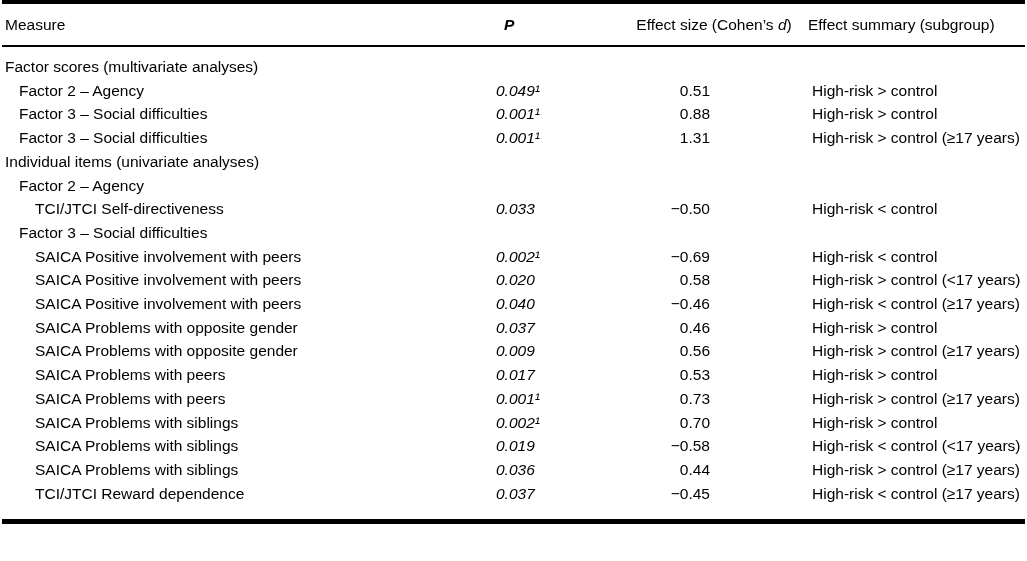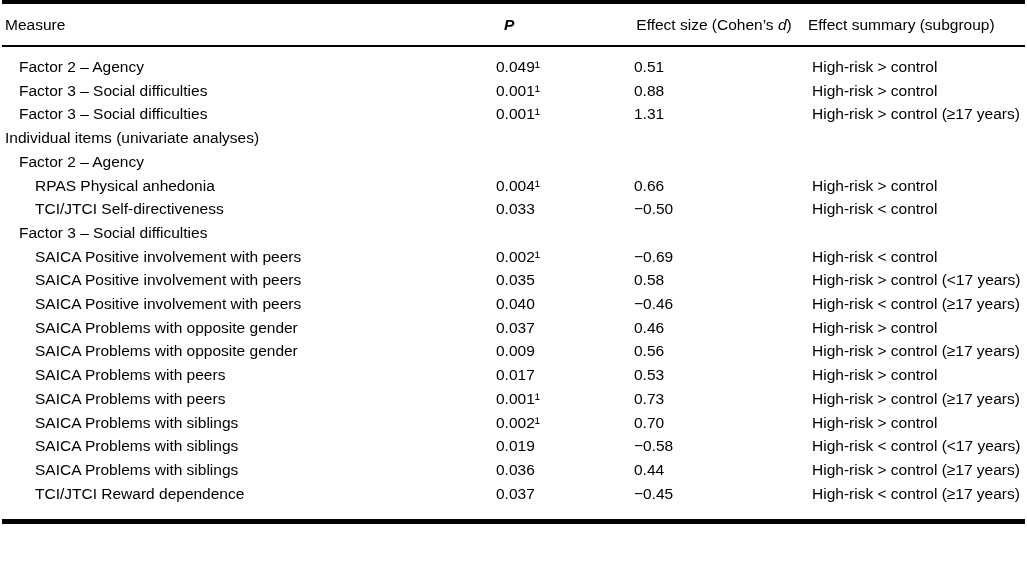--- a/index.html
+++ b/index.html
@@ -86,6 +86,12 @@
     </thead>
     <tbody>
         <tr>
+    <td class="measure indent-0">Factor scores (multivariate analyses)</td>
+    <td class="pval"></td>
+    <td class="dval"></td>
+    <td class="summary"></td>
+  </tr>
+        <tr>
     <td class="measure indent-1">Factor 2 – Agency</td>
     <td class="pval">0.049¹</td>
     <td class="dval">0.51</td>

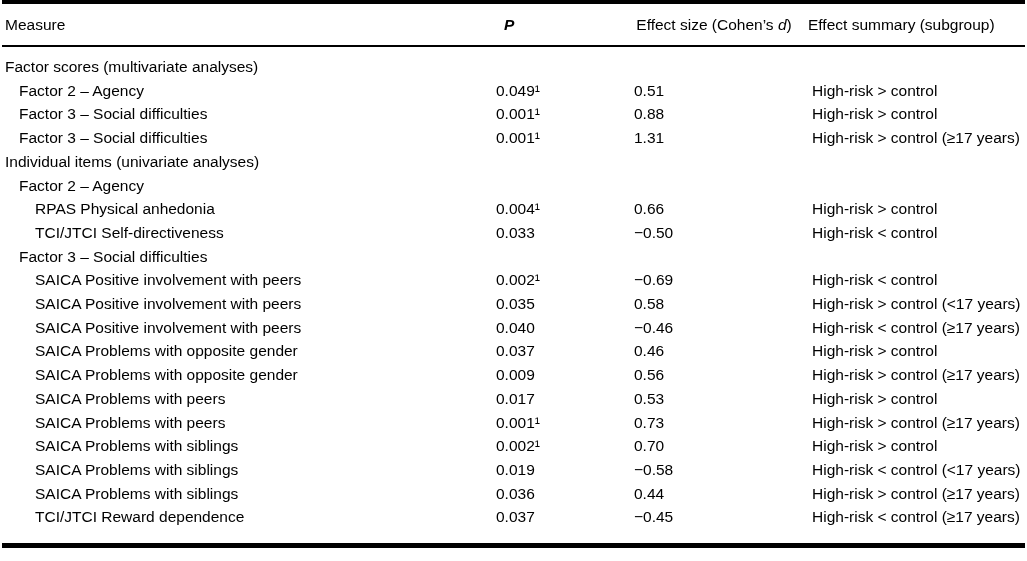--- a/index.html
+++ b/index.html
@@ -61,7 +61,7 @@
   td.measure { padding-left: 3px; }
   td.measure.indent-1 { padding-left: 17px; margin-top: 10px; }
   td.measure.indent-2 { padding-left: 33px; }
-  td.pval { padding-left: 4px; text-align: left; }
+  td.pval { padding-left: 4px; text-align: left; font-style: italic; }
   td.dval { text-align: left; padding-right: 84px; }
   td.summary { padding-left: 18px; }
 </style>

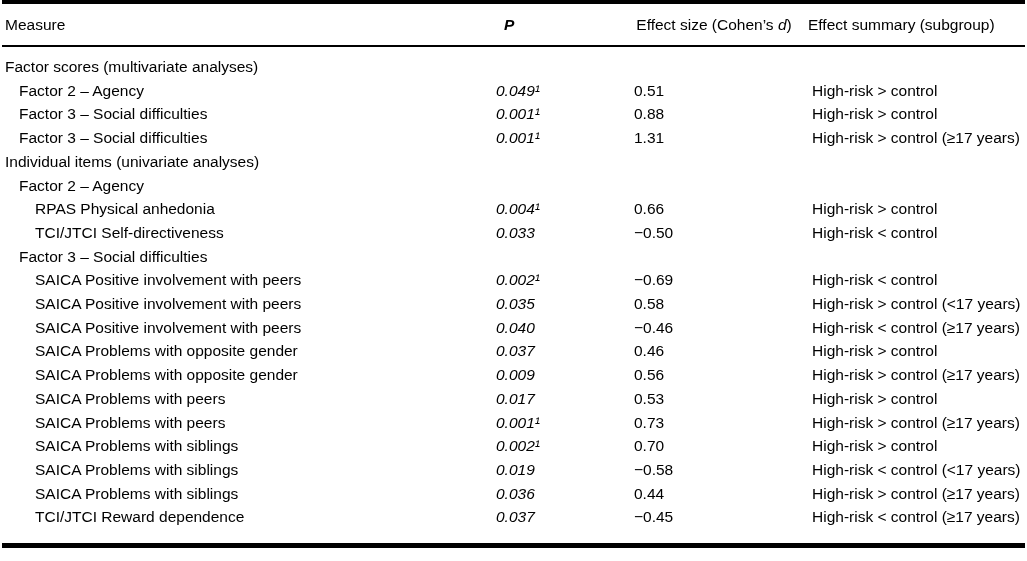--- a/index.html
+++ b/index.html
@@ -62,7 +62,7 @@
   td.measure.indent-1 { padding-left: 17px; margin-top: 10px; }
   td.measure.indent-2 { padding-left: 33px; }
   td.pval { padding-left: 4px; text-align: left; font-style: italic; }
-  td.dval { text-align: left; padding-right: 84px; }
+  td.dval { text-align: right; padding-right: 84px; }
   td.summary { padding-left: 18px; }
 </style>
 </head>

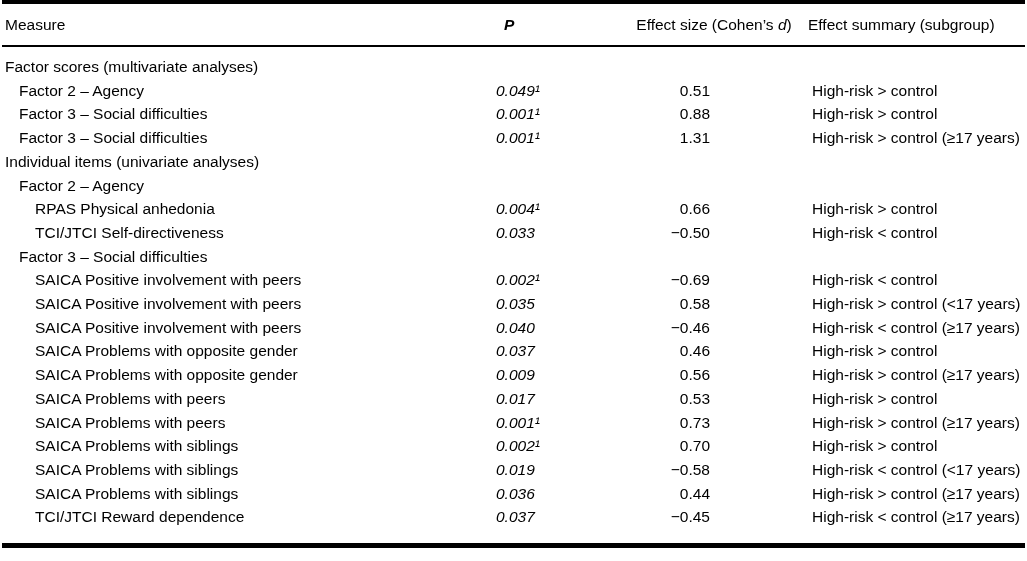--- a/index.html
+++ b/index.html
@@ -122,12 +122,6 @@
     <td class="summary"></td>
   </tr>
         <tr>
-    <td class="measure indent-2">RPAS Physical anhedonia</td>
-    <td class="pval">0.004¹</td>
-    <td class="dval">0.66</td>
-    <td class="summary">High-risk &gt; control</td>
-  </tr>
-        <tr>
     <td class="measure indent-2">TCI/JTCI Self-directiveness</td>
     <td class="pval">0.033</td>
     <td class="dval">−0.50</td>

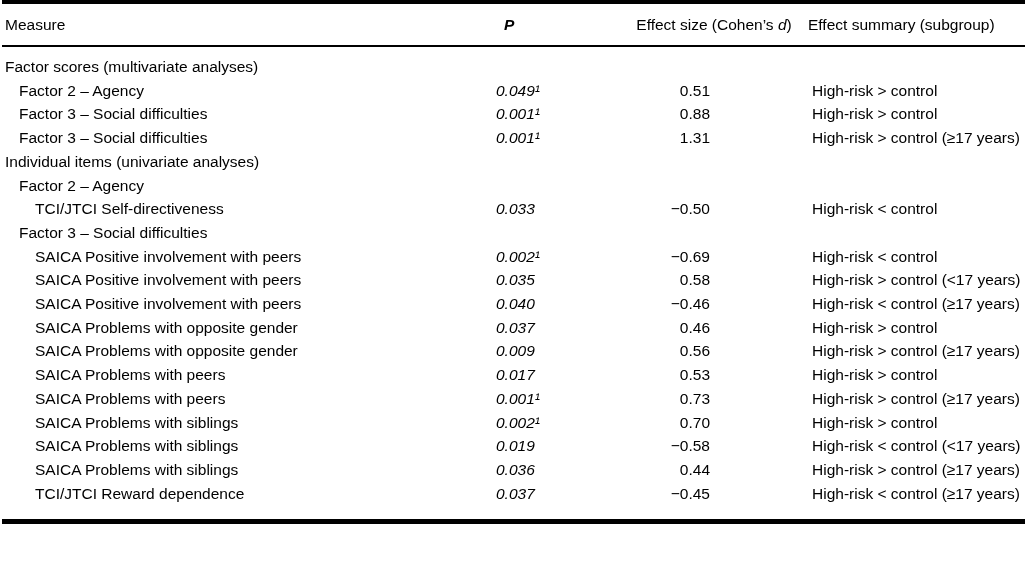--- a/index.html
+++ b/index.html
@@ -141,7 +141,7 @@
   </tr>
         <tr>
     <td class="measure indent-2">SAICA Positive involvement with peers</td>
-    <td class="pval">0.035</td>
+    <td class="pval">0.020</td>
     <td class="dval">0.58</td>
     <td class="summary">High-risk &gt; control (&lt;17 years)</td>
   </tr>

